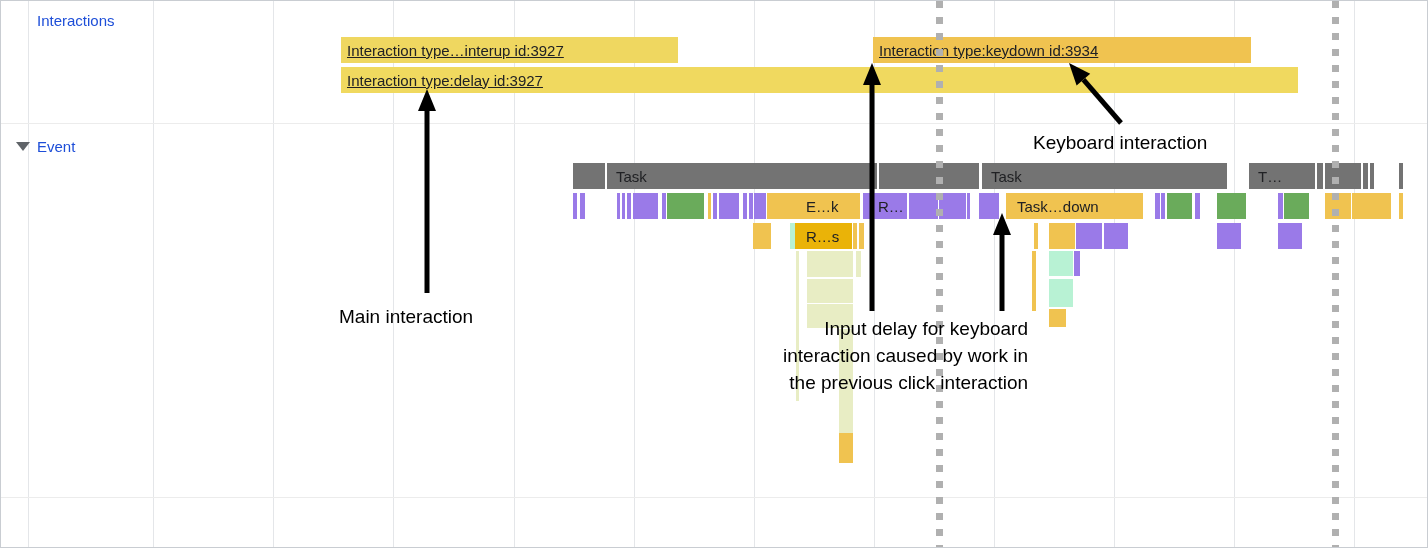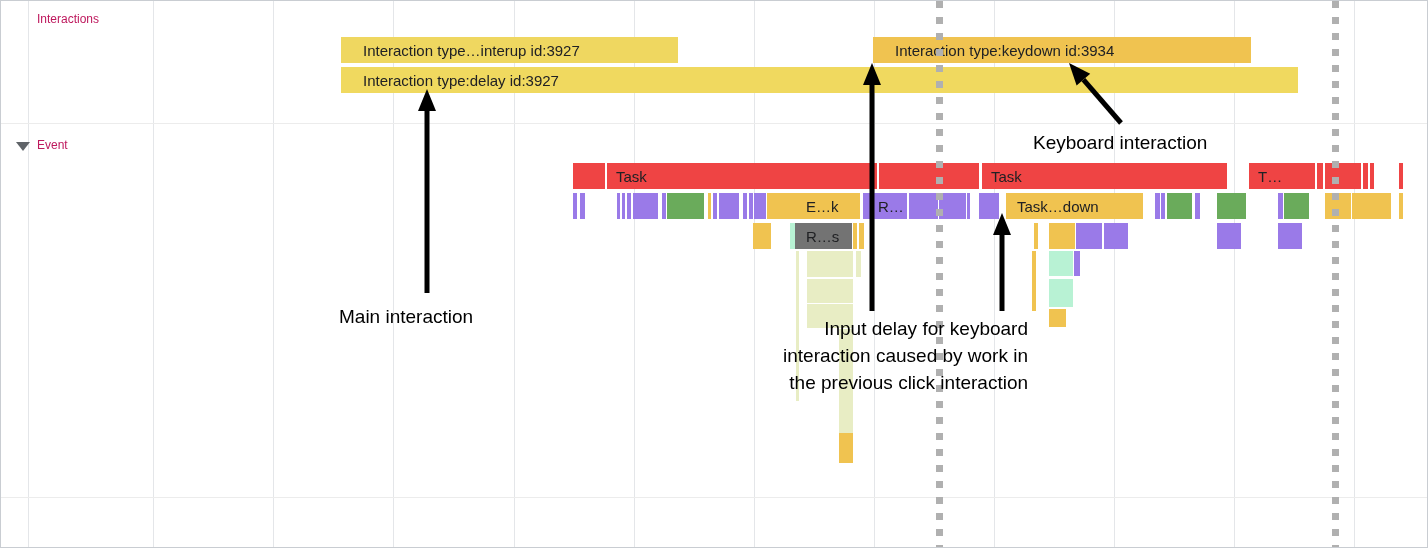--- a/index.html
+++ b/index.html
@@ -25,8 +25,8 @@
   
   .track-label {
     position:absolute;
-    font-size:12px;
-    color:#be185d;
+    font-size:15px;
+    color:#1d4ed8;
     white-space:nowrap;
     line-height:1;
   }

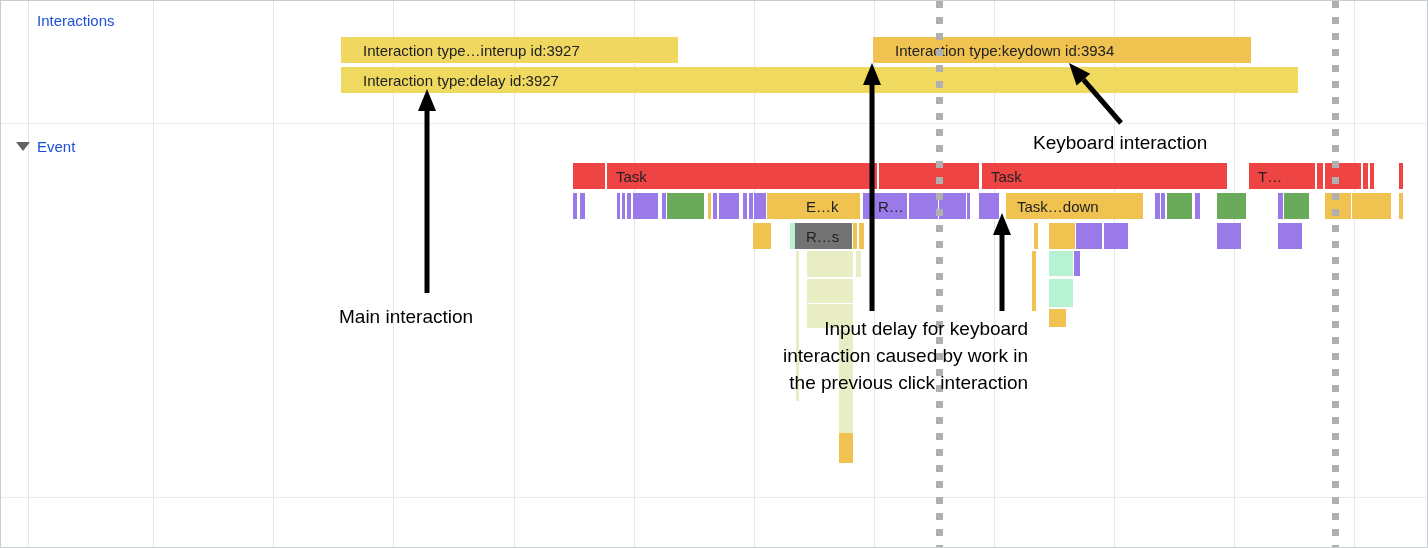--- a/index.html
+++ b/index.html
@@ -49,7 +49,7 @@
     color:#202124;
     white-space:nowrap;
   }
-  .ibar span { padding-left:22px; }
+  .ibar span { padding-left:6px;text-decoration:underline; }
   .ibar.light { background:#efd760; }
   .ibar.lighter { background:#f0d95f; }
   .ibar.dark { background:#f0c350; }

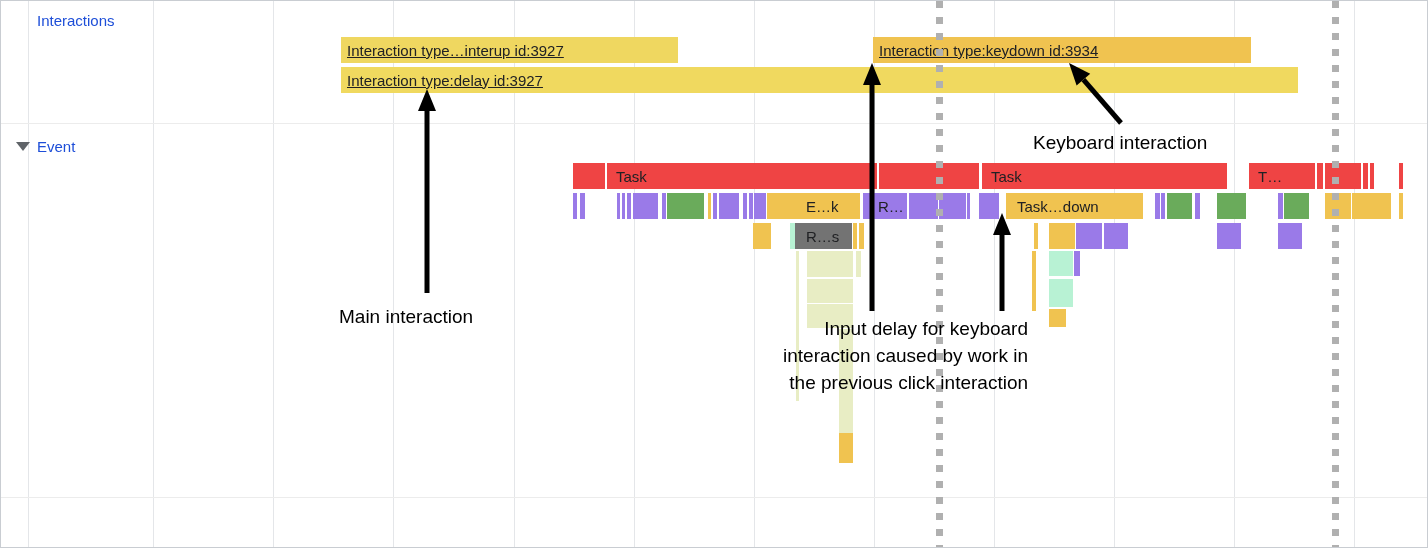--- a/index.html
+++ b/index.html
@@ -58,7 +58,7 @@
   .fblock { position:absolute; }
   .ftask {
     position:absolute;
-    background:#ef4444;
+    background:#737373;
     height:26px;
     display:flex; align-items:center;
     font-size:15px; color:#202124;

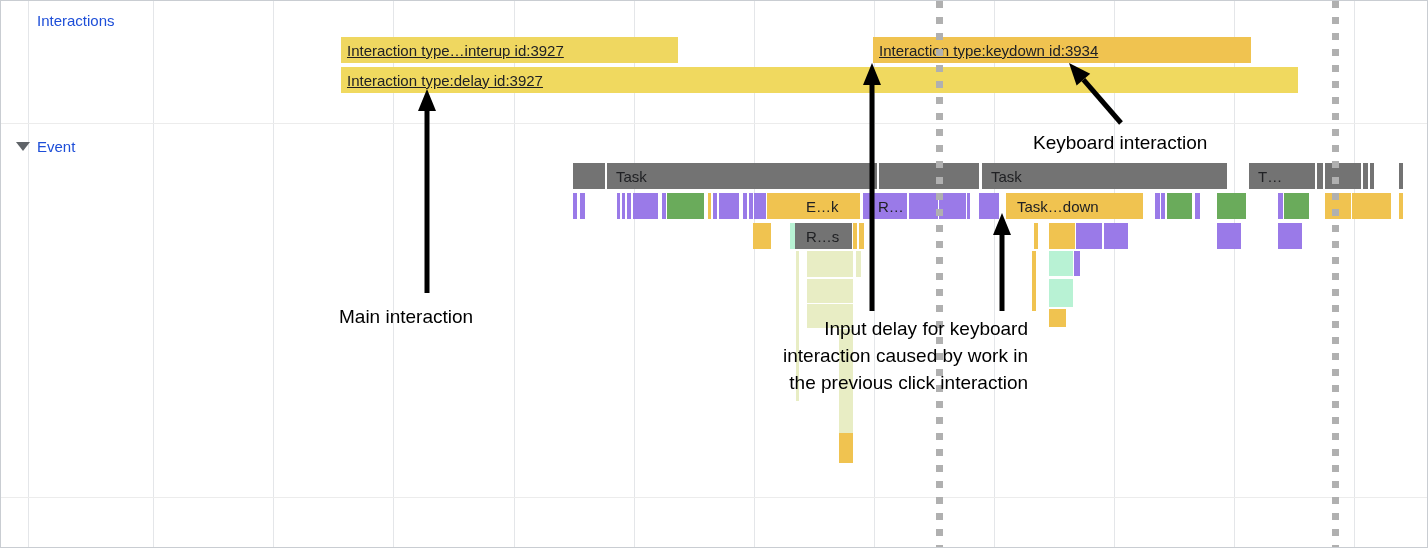--- a/index.html
+++ b/index.html
@@ -220,7 +220,7 @@
       <div class="flabel" style="left: 1005px; top: 192px; width: 137px; height: 26px; background: rgb(240, 195, 80);">
         <span>Task…down</span>
       </div>
-      <div class="flabel" style="left: 794px; top: 222px; width: 57px; height: 26px; background: #737373;">
+      <div class="flabel" style="left: 794px; top: 222px; width: 57px; height: 26px; background: #eab308;">
         <span>R…s</span>
       </div>
     </div>

